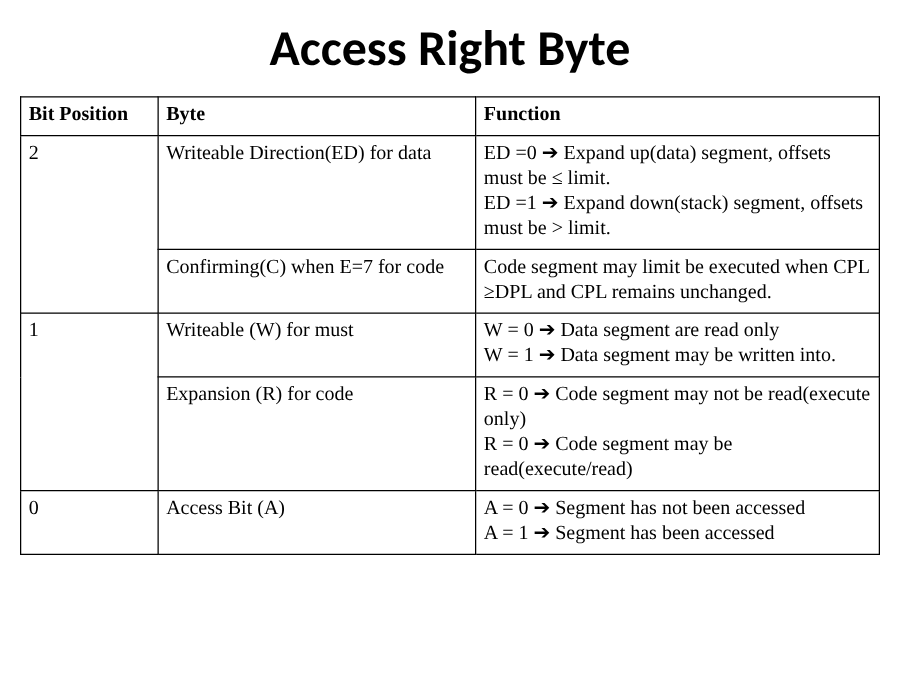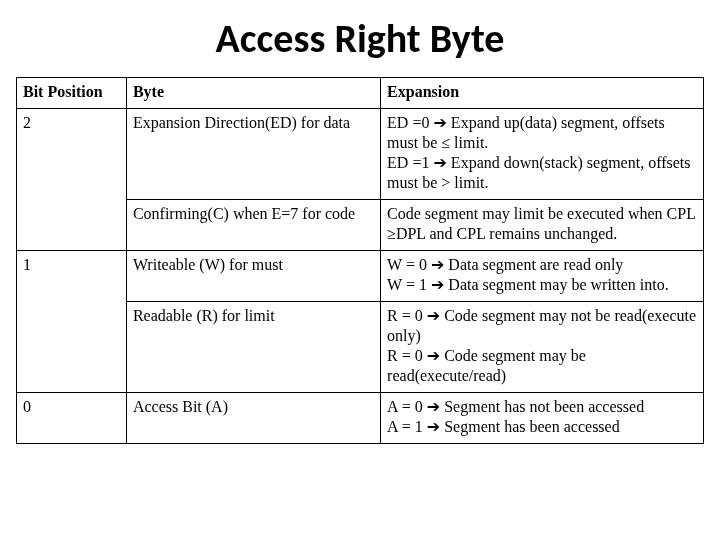--- a/index.html
+++ b/index.html
@@ -63,7 +63,7 @@
       <tr>
         <th class="nowrap">Bit Position</th>
         <th>Byte</th>
-        <th>Expansion</th>
+        <th>Function</th>
       </tr>
     </thead>
     <tbody>

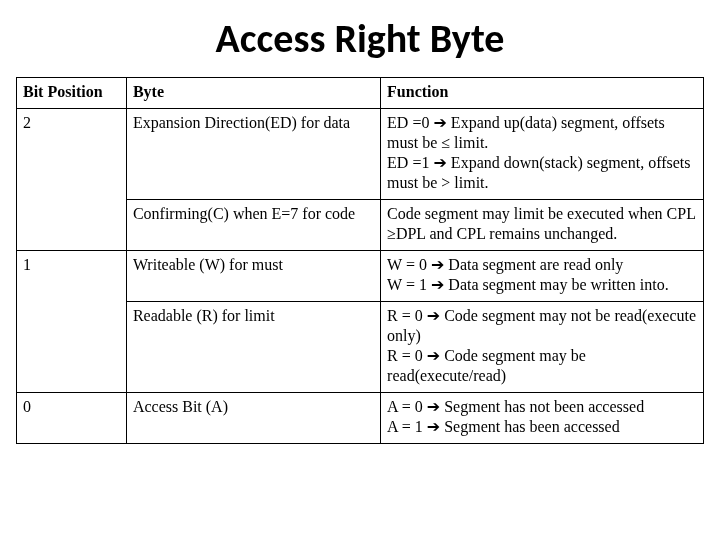--- a/index.html
+++ b/index.html
@@ -69,7 +69,7 @@
     <tbody>
       <tr>
         <td rowspan="2">2</td>
-        <td>Expansion Direction(ED)  for data</td>
+        <td>Writeable Direction(ED)  for data</td>
         <td>ED =0 ➔ Expand up(data) segment, offsets must be ≤ limit.<br>ED =1 ➔ Expand down(stack) segment, offsets must be &gt; limit.</td>
       </tr>
       <tr>

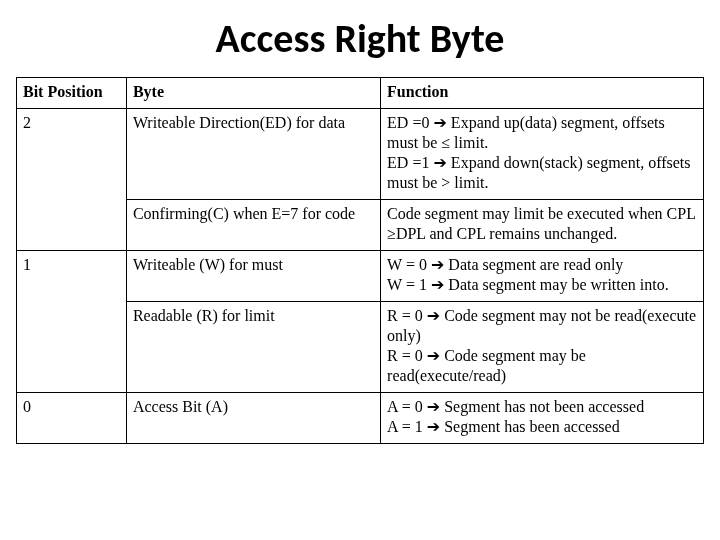--- a/index.html
+++ b/index.html
@@ -82,7 +82,7 @@
         <td>W = 0 ➔ Data segment are read only<br>W = 1 ➔ Data segment may be written into.</td>
       </tr>
       <tr>
-        <td>Readable (R) for limit</td>
+        <td>Expansion (R) for code</td>
         <td>R = 0 ➔ Code segment may not be read(execute only)<br>R = 0 ➔ Code segment may be read(execute/read)</td>
       </tr>
       <tr>

